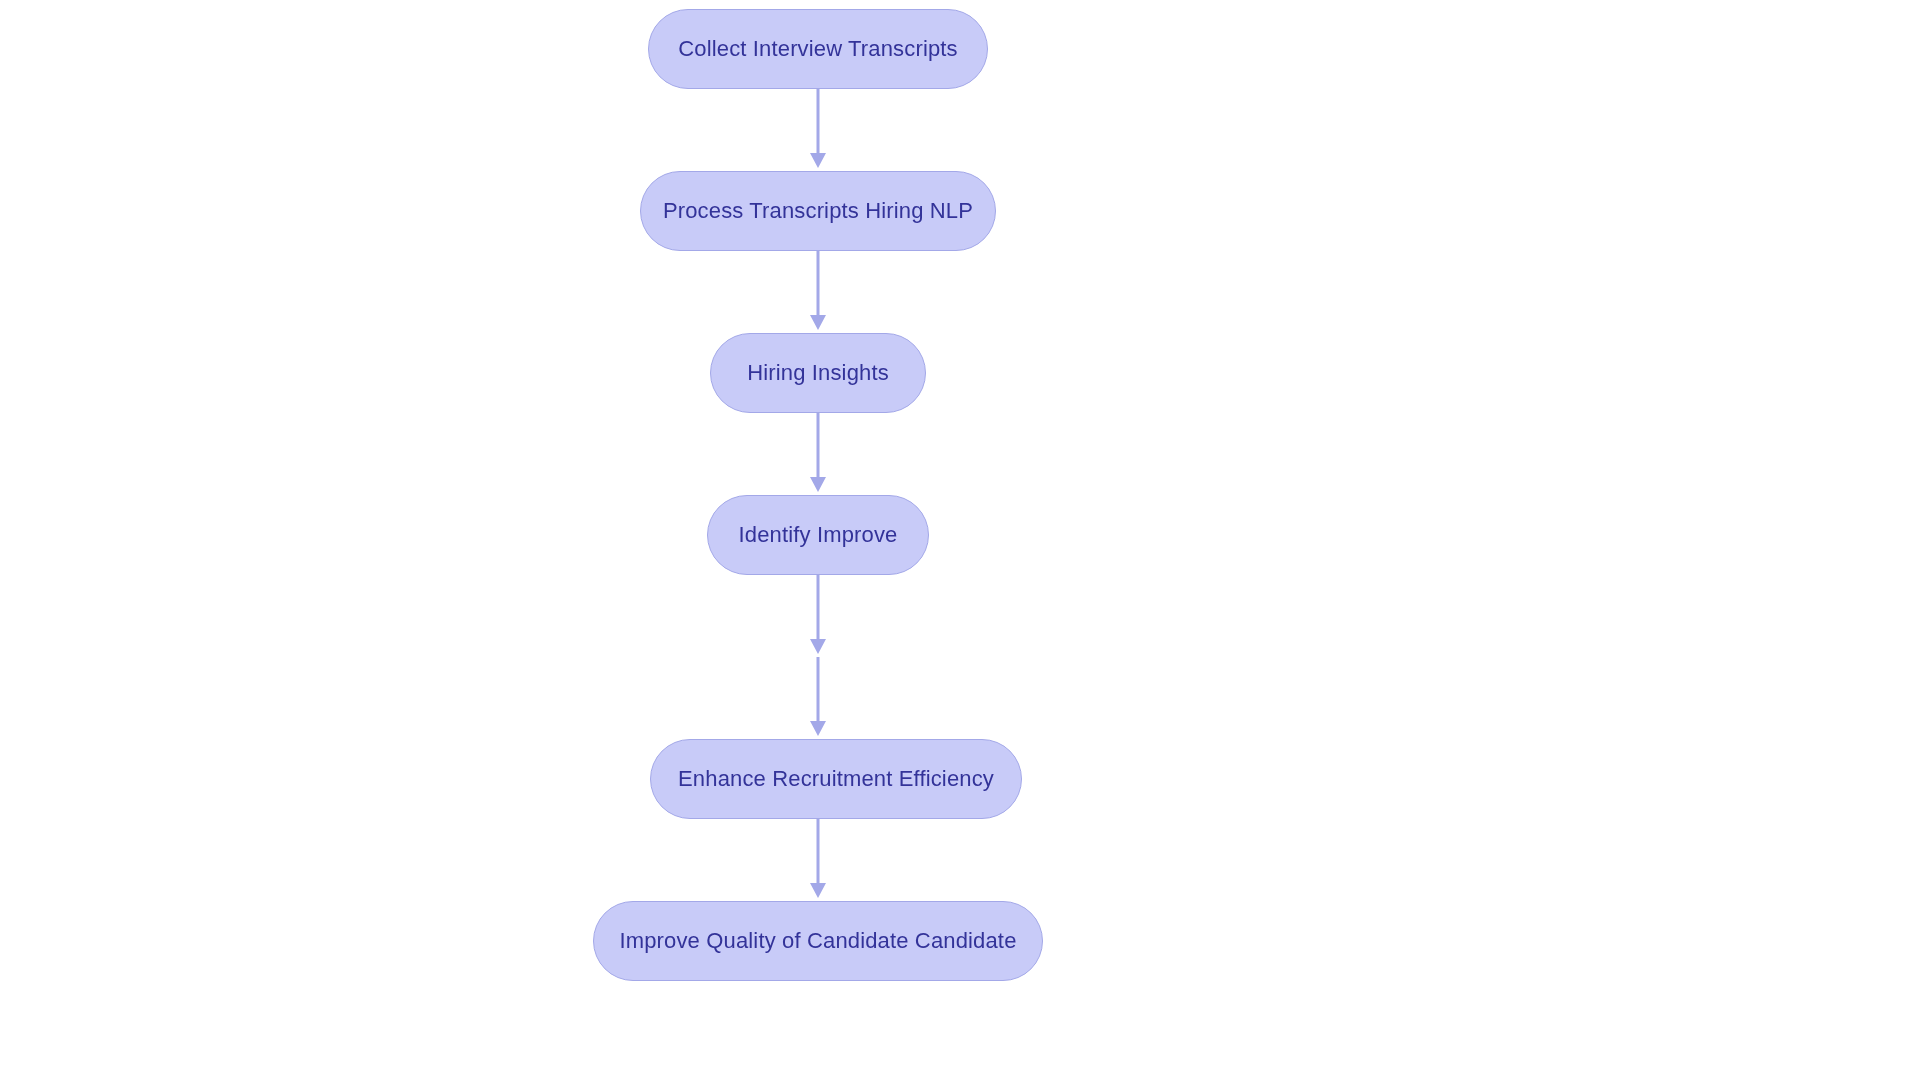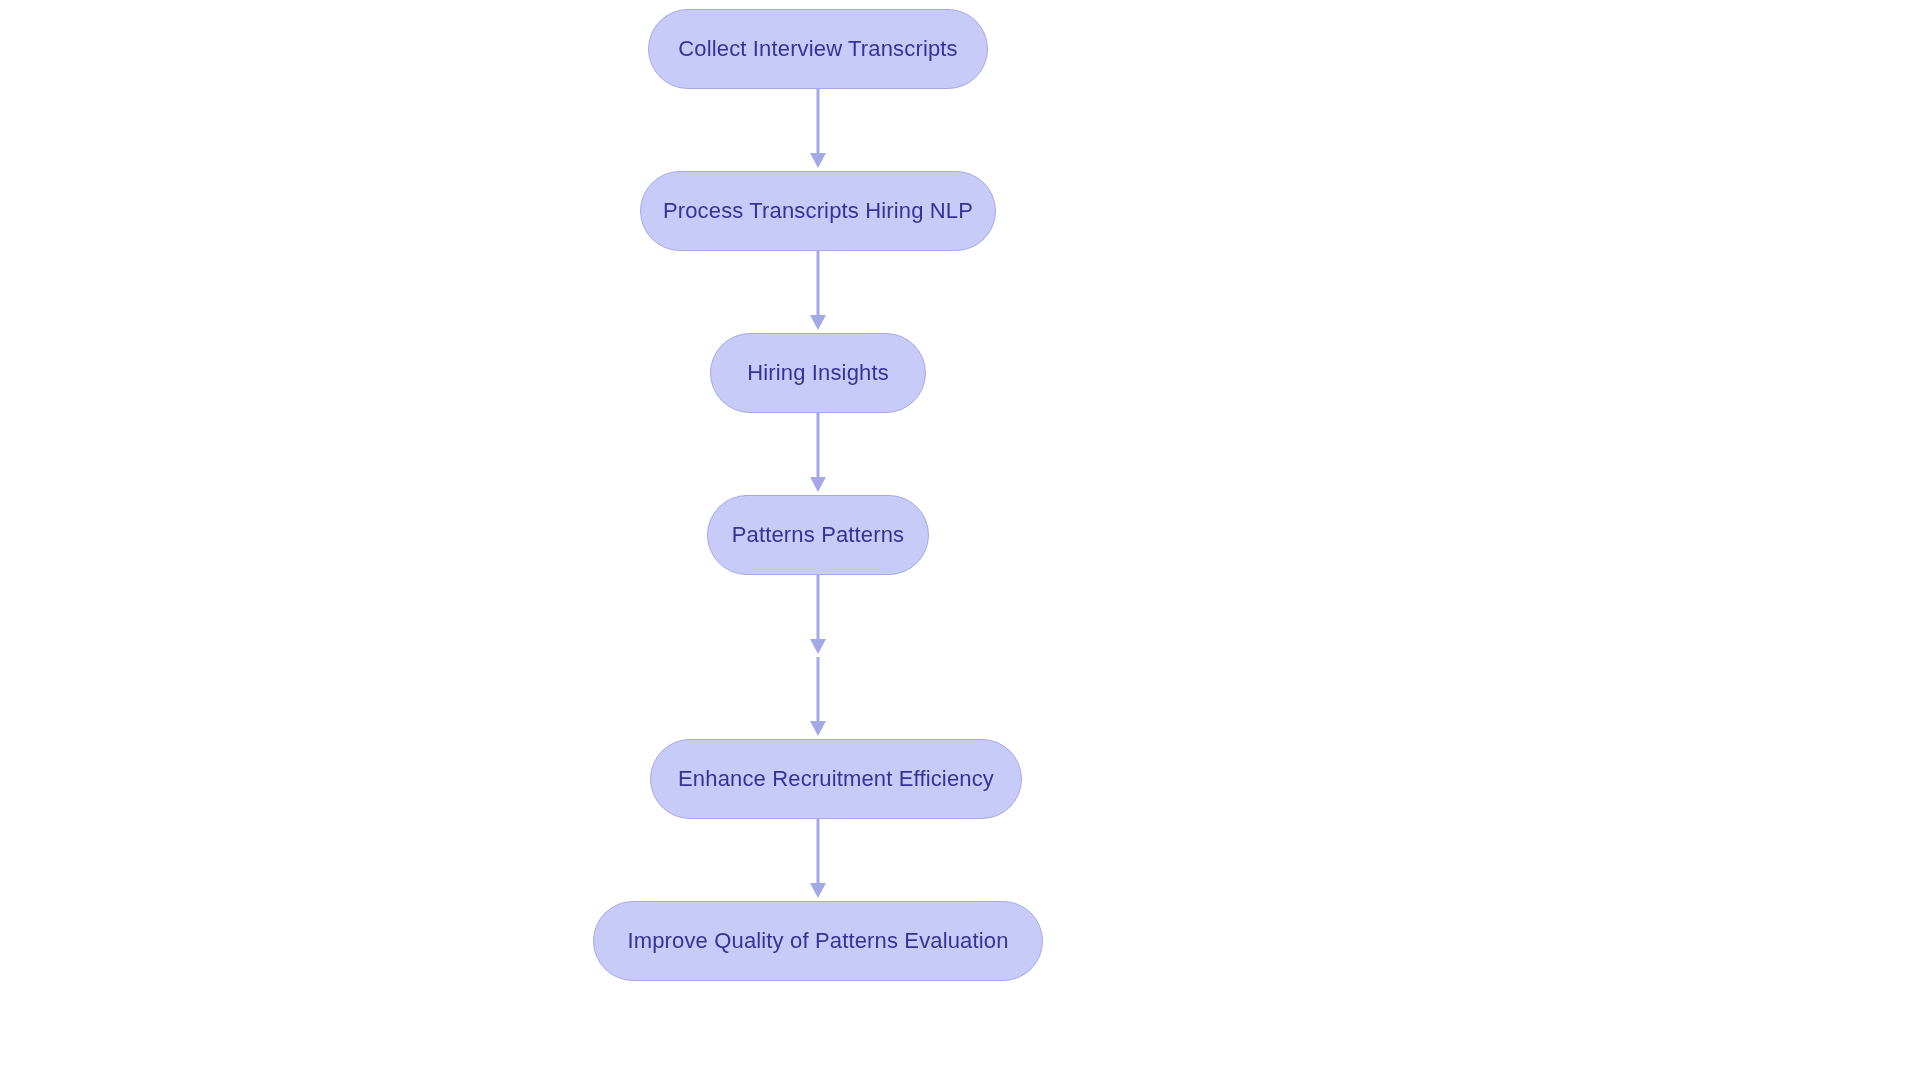--- a/index.html
+++ b/index.html
@@ -155,7 +155,7 @@
 
     <div class="node-row n3">
       <div class="node" style="width:222px;">
-        <span class="node-label">Patterns Patterns</span>
+        <span class="node-label">Identify Improve</span>
       </div>
     </div>
 

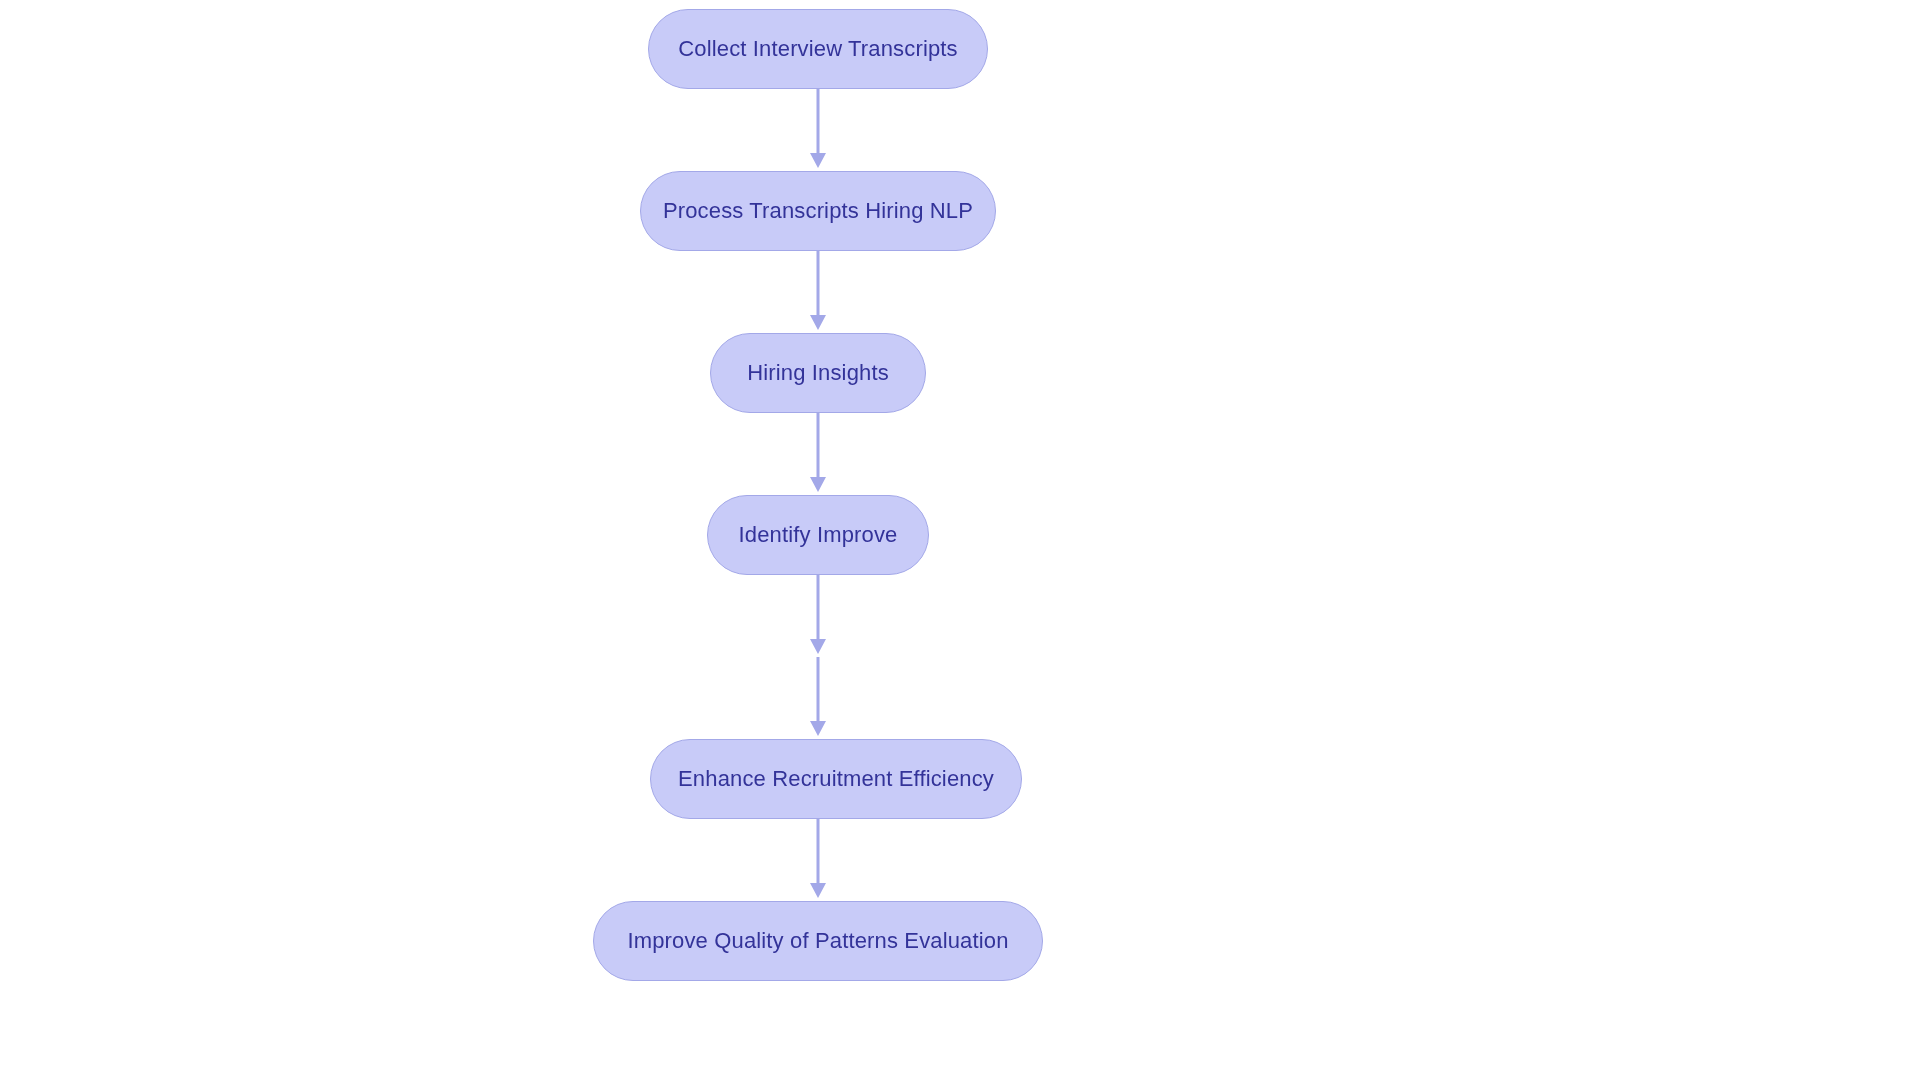--- a/index.html
+++ b/index.html
@@ -189,7 +189,7 @@
 
     <div class="node-row n6">
       <div class="node" style="width:450px;">
-        <span class="node-label">Improve Quality of Patterns Evaluation</span>
+        <span class="node-label">Improve Quality of Candidate Candidate</span>
       </div>
     </div>
 

